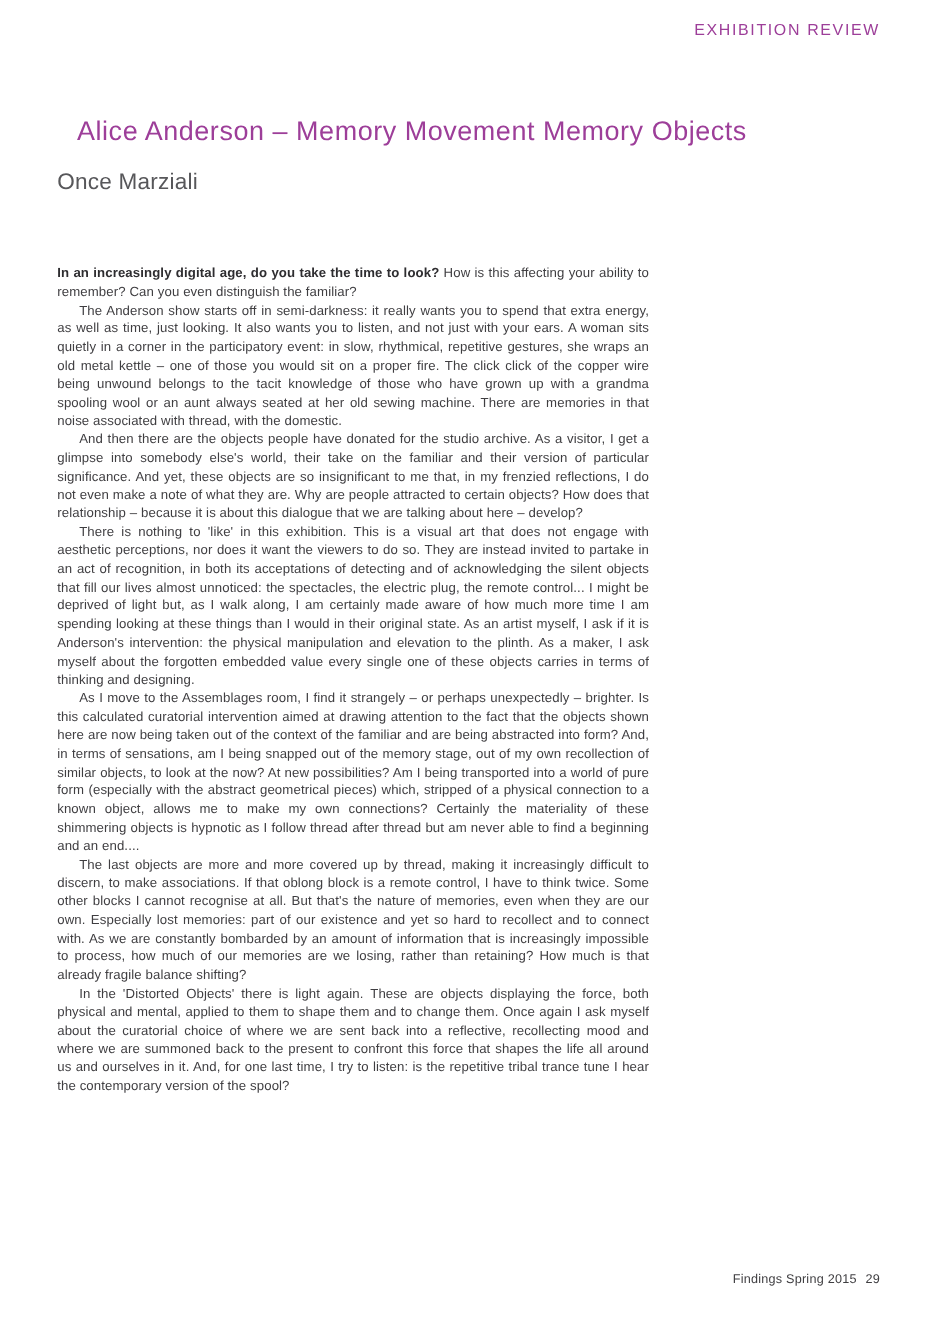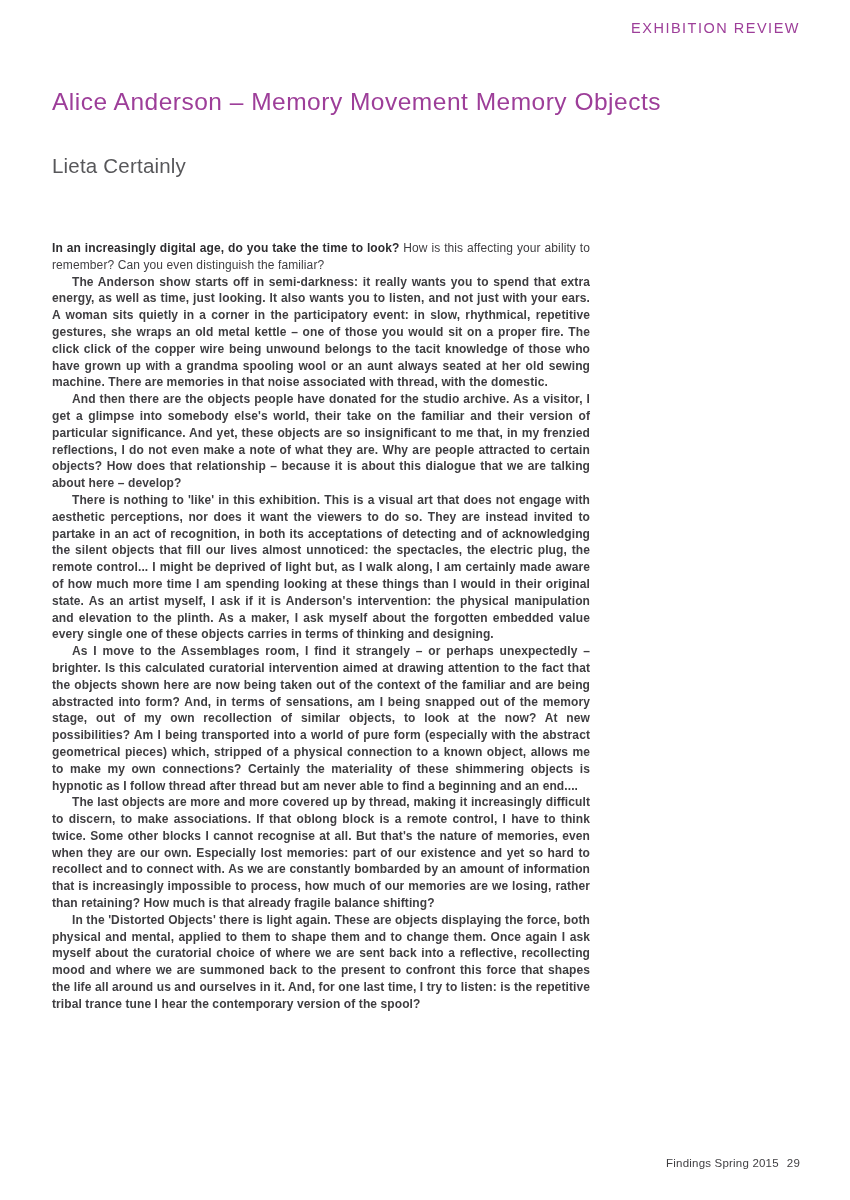--- a/index.html
+++ b/index.html
@@ -29,7 +29,7 @@
     top: 88px;
     left: 52px;
     width: 740px;
-    margin: 0;
+    margin: 18px;
     font-size: 24.5px;
     font-weight: 500;
     letter-spacing: 0.5px;

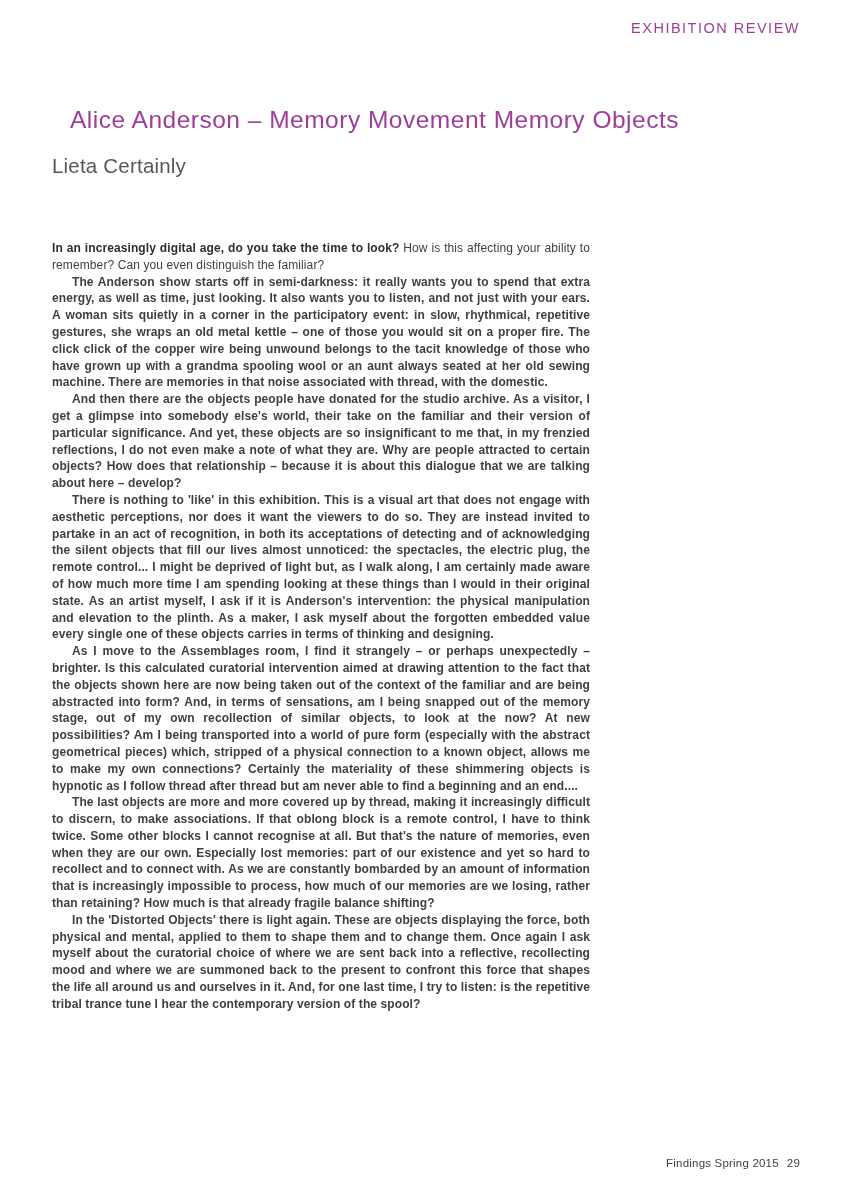--- a/index.html
+++ b/index.html
@@ -92,7 +92,7 @@
   <h1 class="article-title">Alice Anderson – Memory Movement Memory Objects</h1>
 
   <div class="subtitle-block">
-    <div>Lieta Certainly</div>
+    <div>Once Marziali</div>
   </div>
 
   <div class="body-col">

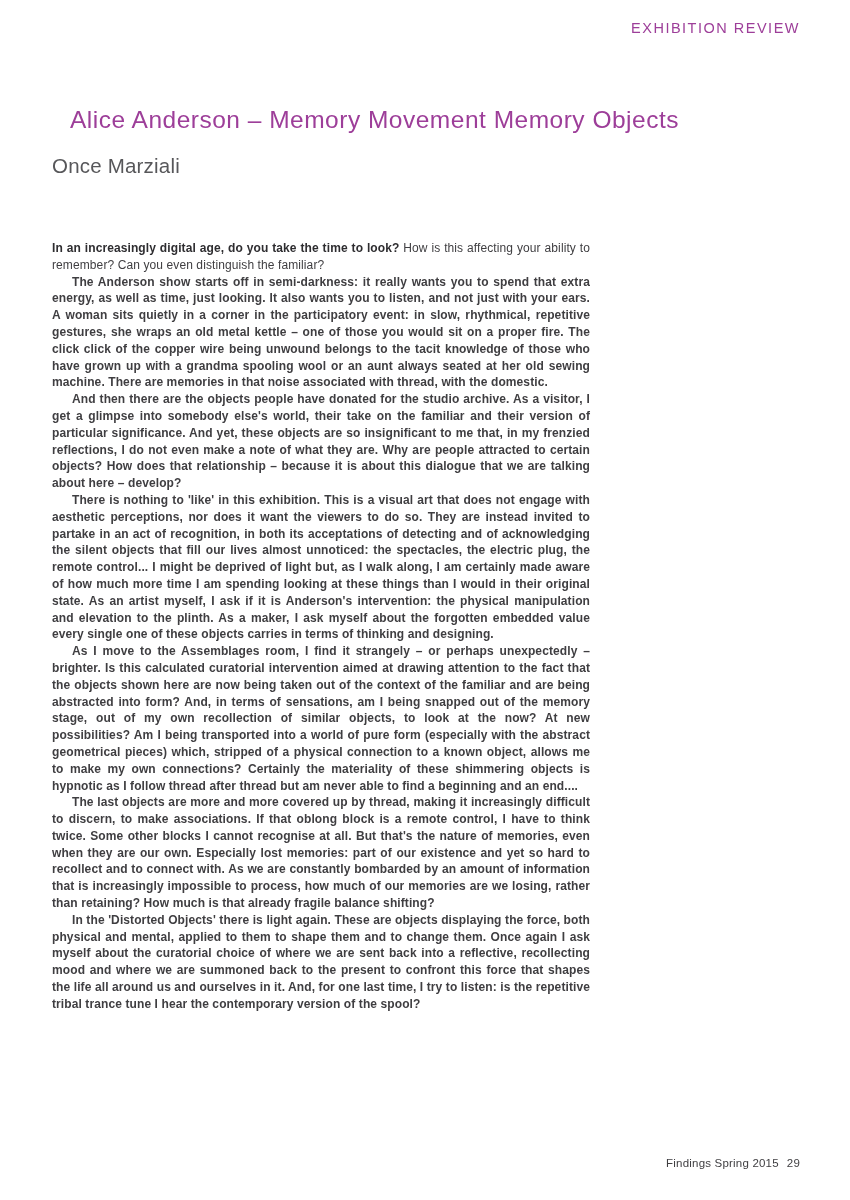--- a/index.html
+++ b/index.html
@@ -63,7 +63,6 @@
   }
   .body-col p.indent {
     text-indent: 20px;
-    font-weight: bold;
   }
   .lead-bold {
     font-weight: 700;

